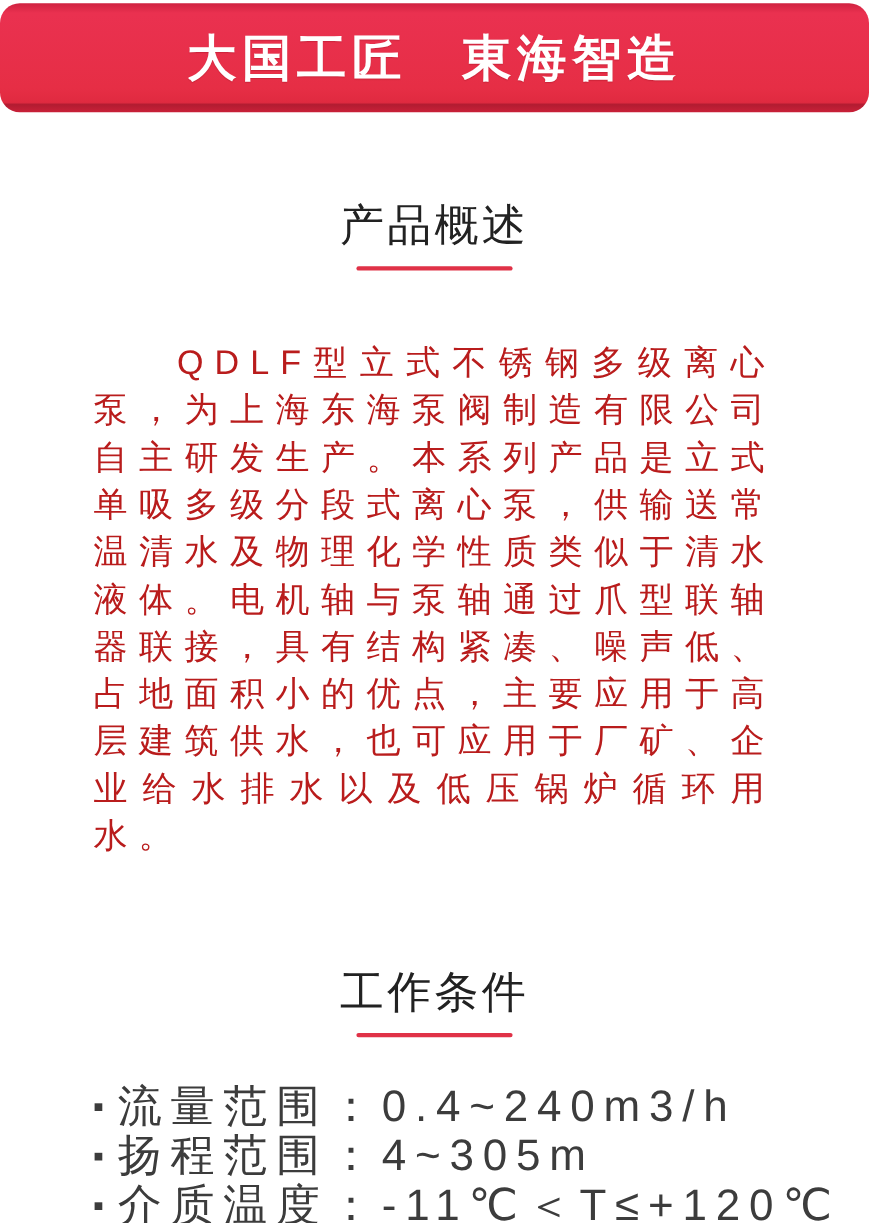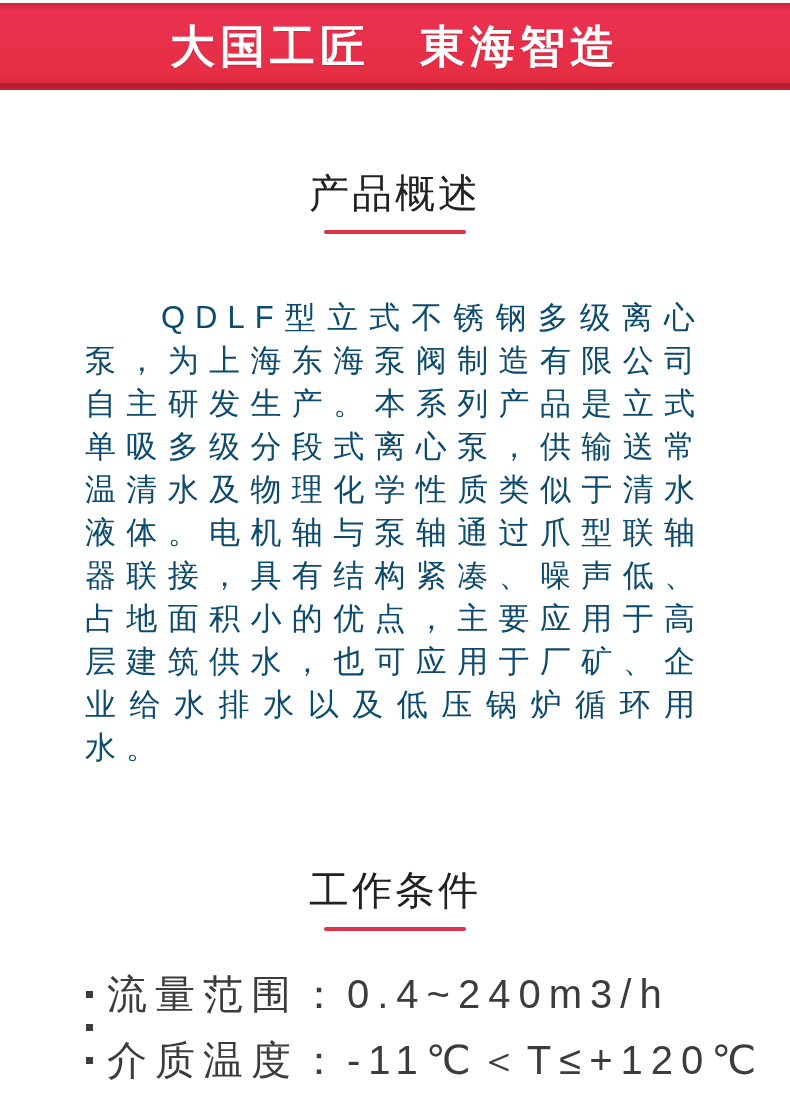--- a/index.html
+++ b/index.html
@@ -20,7 +20,7 @@
   
   .banner {
     margin-top: 3px;
-    height: 87px;
+    height: 99px;
     background: linear-gradient(180deg,
       #cf2240 0%,
       #ea3150 9%,
@@ -31,6 +31,7 @@
     display: flex;
     align-items: center;
     justify-content: center;
+    border-radius: 18px;
   }
   .banner-title {
     color: #ffffff;

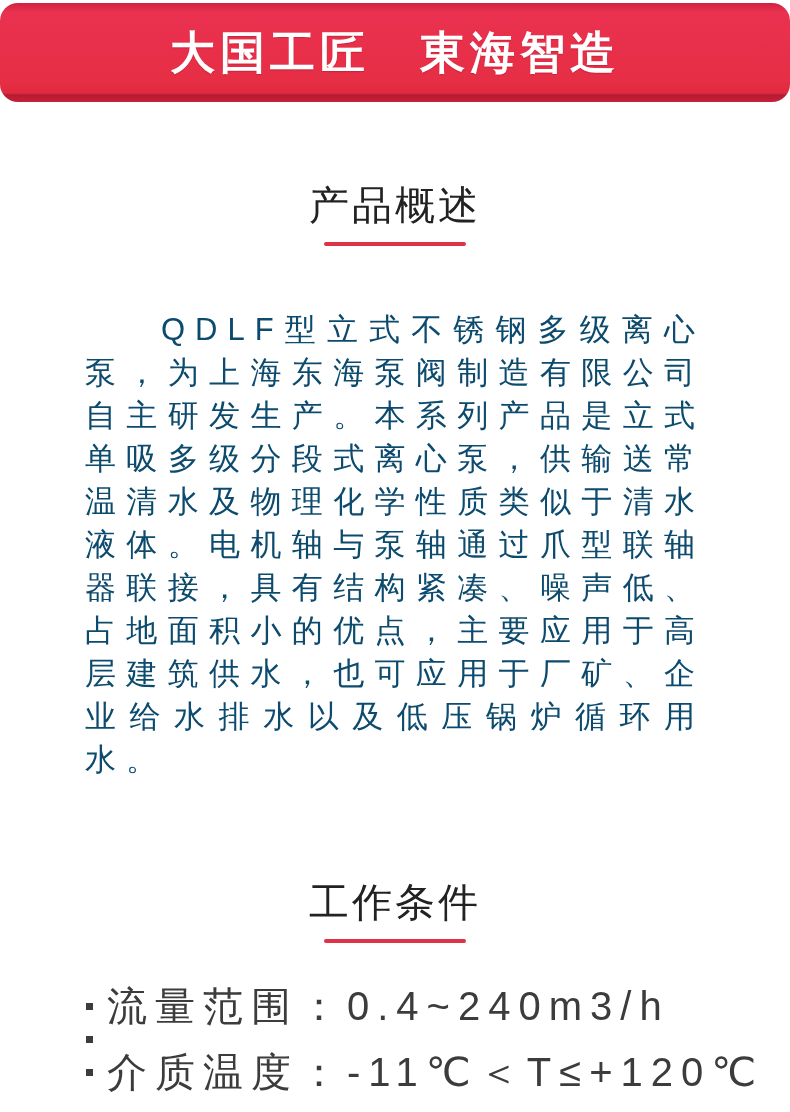--- a/index.html
+++ b/index.html
@@ -70,7 +70,7 @@
     text-indent: 76px;
     text-align: justify;
     text-align-last: left;
-    color: #0c4a6e;
+    color: #b91c1c;
   }
   
   .spec-list {

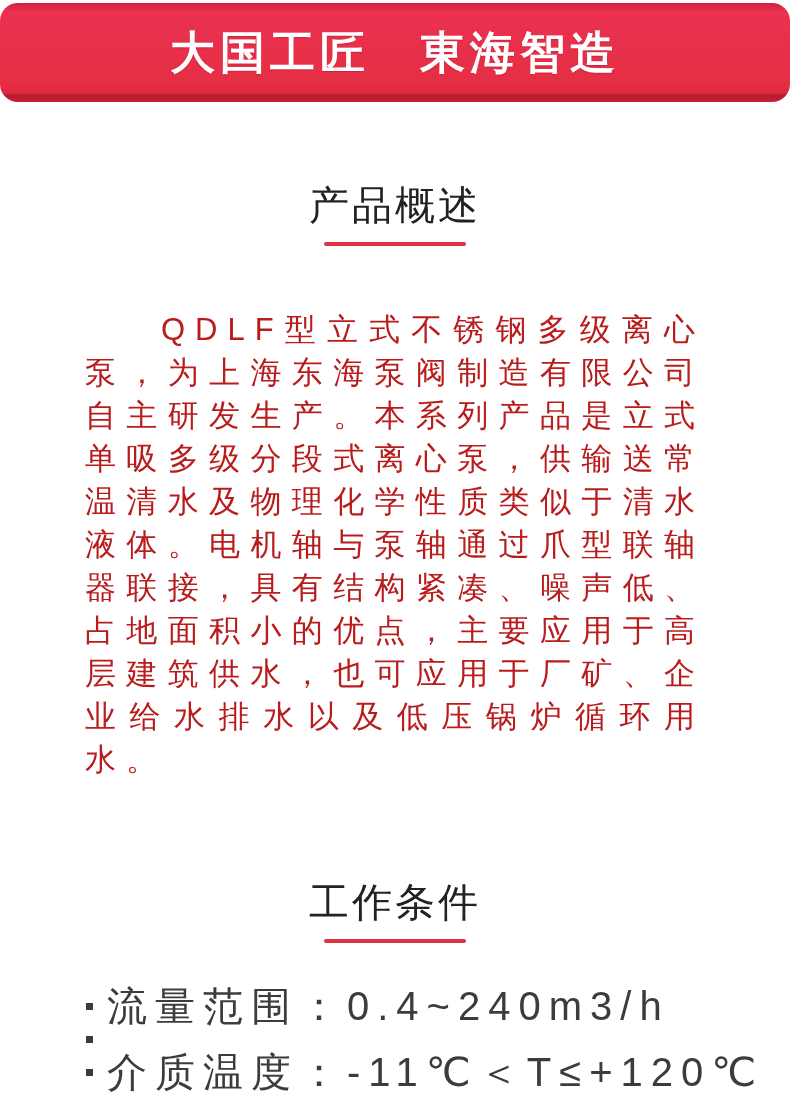--- a/index.html
+++ b/index.html
@@ -122,6 +122,7 @@
       </li>
       <li class="spec-item">
         <span class="bullet"></span>
+        <span>扬程范围：4~305m</span>
       </li>
       <li class="spec-item">
         <span class="bullet"></span>

